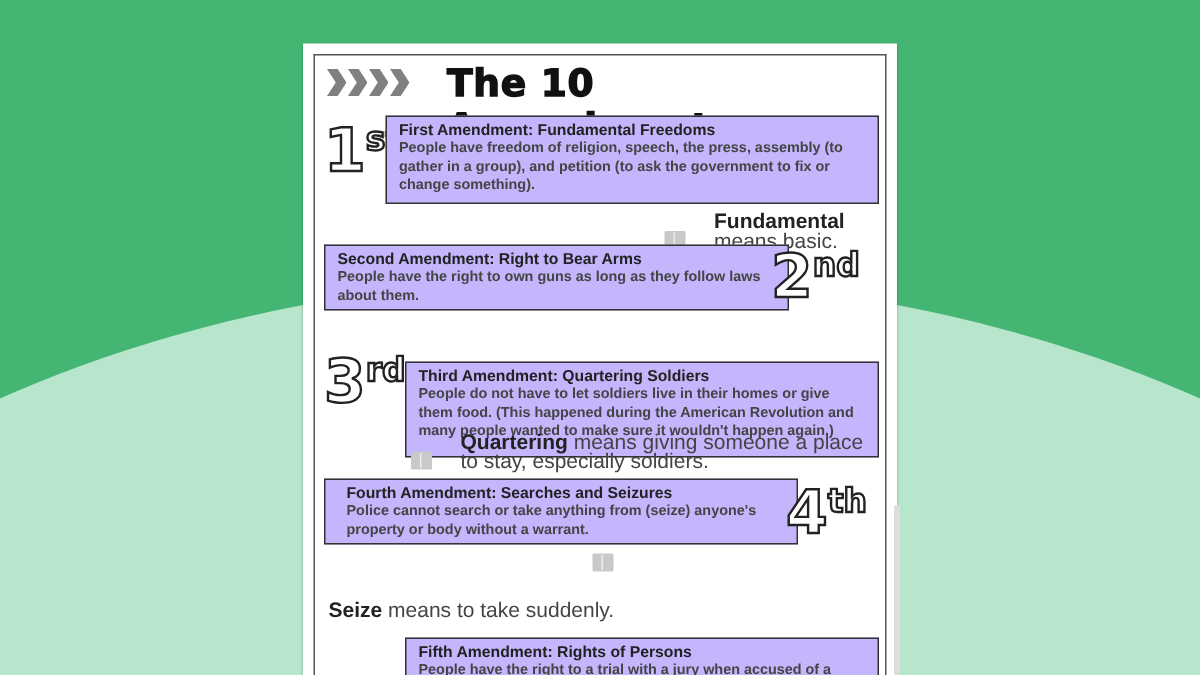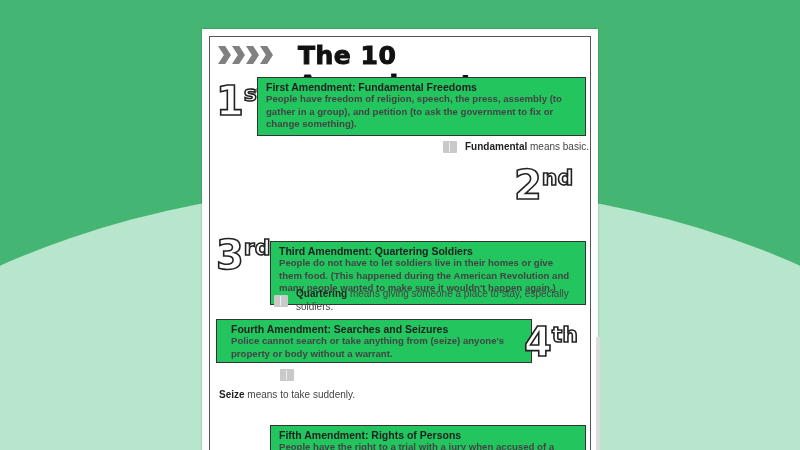--- a/index.html
+++ b/index.html
@@ -10,7 +10,7 @@
   .chev{position:absolute;top:9px;left:8px;display:flex;gap:1px;}
   .chev span{display:block;width:13px;height:18px;background:#808080;clip-path:polygon(0 0,55% 0,100% 50%,55% 100%,0 100%,45% 50%);}
   .title{position:absolute;left:88px;top:4px;font-family:"DejaVu Sans",sans-serif;font-weight:900;font-size:25px;color:#111;letter-spacing:.5px;-webkit-text-stroke:1px #111;}
-  .box{position:absolute;border:1.6px solid #333;background:#22c55e;padding:3px 8px;box-sizing:border-box;}
+  .box{position:absolute;border:1.6px solid #333;background:#c4b5fd;padding:3px 8px;box-sizing:border-box;}
   .box h3{margin:0;font-size:10.5px;font-weight:bold;color:#222;}
   .box p{margin:0;font-size:9.6px;line-height:12.5px;color:#444;font-weight:bold;}
   .ord{position:absolute;font-family:"DejaVu Sans",sans-serif;font-weight:900;color:#fff;-webkit-text-stroke:1.6px #222;line-height:1;}

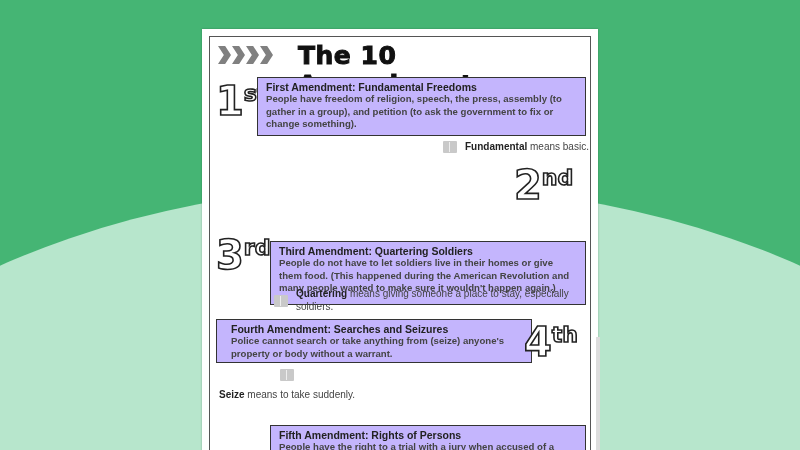--- a/index.html
+++ b/index.html
@@ -16,7 +16,7 @@
   .ord{position:absolute;font-family:"DejaVu Sans",sans-serif;font-weight:900;color:#fff;-webkit-text-stroke:1.6px #222;line-height:1;}
   .ord .n{font-size:40px;}
   .ord .s{font-size:22px;vertical-align:top;position:relative;top:2px;}
-  .note{position:absolute;font-size:10px;color:#444;line-height:12.5px;display:flex;align-items:center;gap:8px;}
+  .note{position:absolute;font-size:14px;color:#444;line-height:12.5px;display:flex;align-items:flex-end;gap:19px;}
   .note b{color:#222;}
   .bk{display:inline-block;width:14px;height:12px;background:#c9c9c9;border-radius:1px;position:relative;flex:none;margin-top:0;}
   .bk::after{content:"";position:absolute;left:6px;top:1px;width:1px;height:10px;background:#eee;}

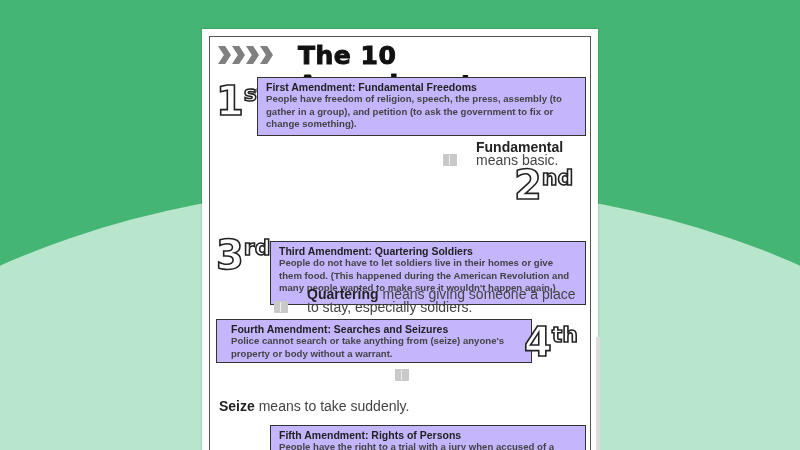--- a/index.html
+++ b/index.html
@@ -50,6 +50,10 @@
       <span><b>Fundamental</b><span> means basic.</span></span>
     </div>
 
+    <div class="box" style="left:6px;top:126px;width:310px;height:44px;">
+      <h3>Second Amendment:  Right to Bear Arms</h3>
+      <p>People have the right to own guns as long as they follow laws about them.</p>
+    </div>
     <div class="ord" style="left:304px;top:128px;">
       <span class="n">2</span><span class="s">nd</span>
     </div>

